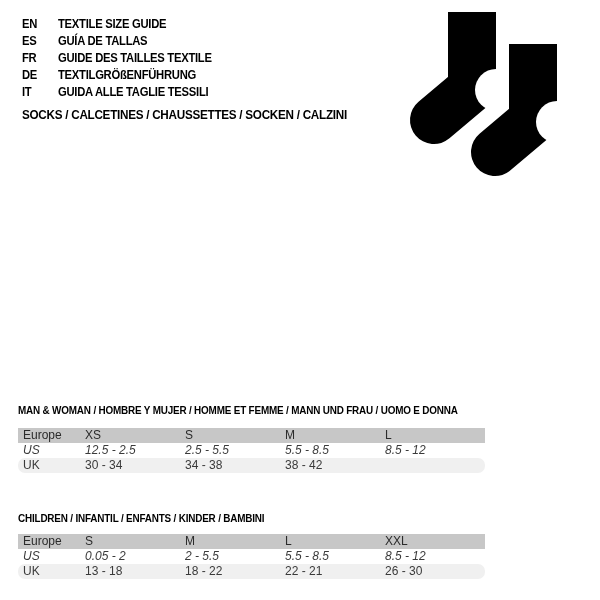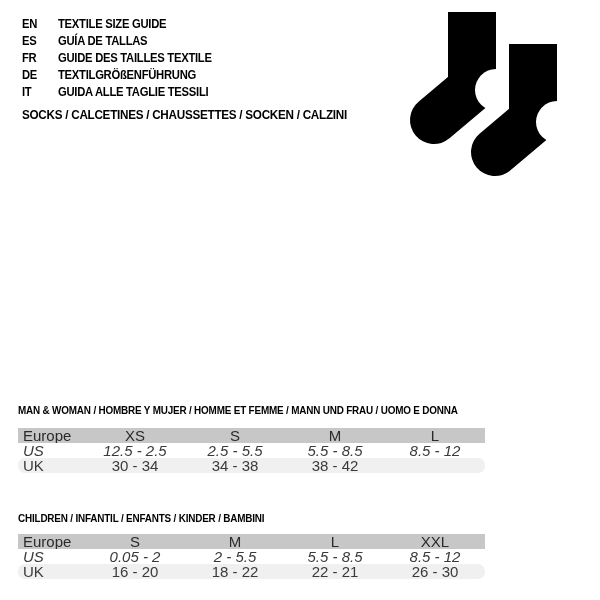--- a/index.html
+++ b/index.html
@@ -49,7 +49,7 @@
     display:grid;
     grid-template-columns:67px 100px 100px 100px 100px;
     height:15px; line-height:15px;
-    font-size:15px; color:#3a3a3a;
+    font-size:12px; color:#3a3a3a;
   }
   .t-row.t-head { background:#c7c7c7; color:#2b2b2b; }
   .t-row.row-a  { background:#ffffff;font-style:italic; }

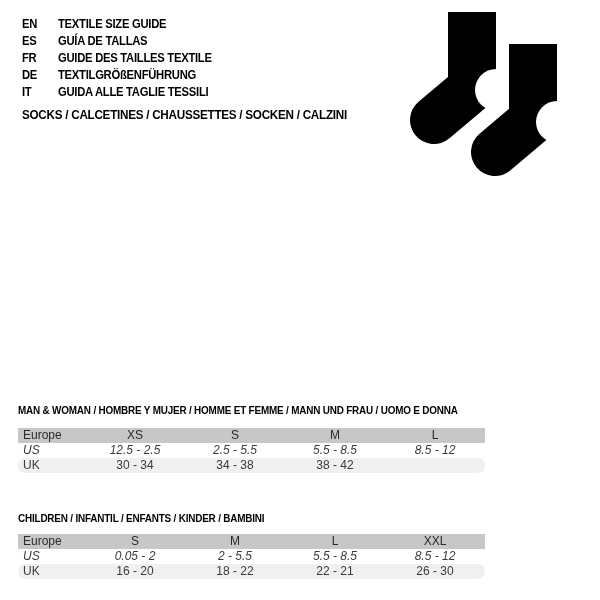--- a/index.html
+++ b/index.html
@@ -54,7 +54,7 @@
   .t-row.t-head { background:#c7c7c7; color:#2b2b2b; }
   .t-row.row-a  { background:#ffffff;font-style:italic; }
   .t-row.row-b  { background:#f0f0f0;border-radius:7px; }
-  .cell { text-align:center; white-space:nowrap; overflow:hidden; }
+  .cell { text-align:left; white-space:nowrap; overflow:hidden; }
   .cell.first { text-align:left; padding-left:5px; }
 </style>
 </head>

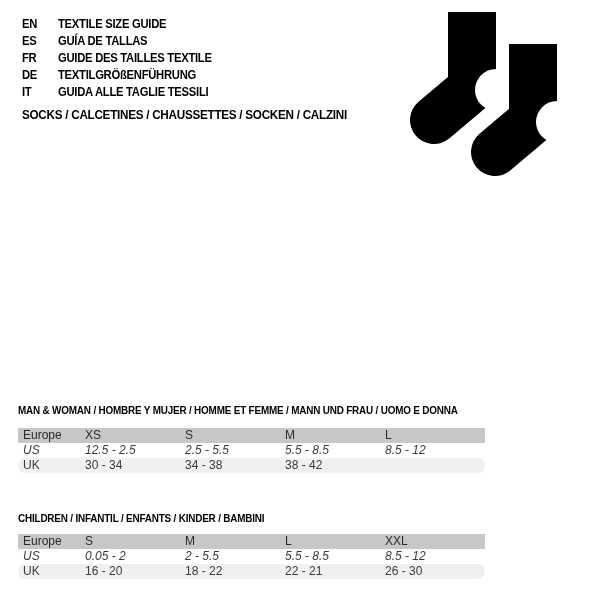--- a/index.html
+++ b/index.html
@@ -144,7 +144,7 @@
   </div>
   <div class="t-row row-b">
     <div class="cell first">UK</div>
-    <div class="cell">16 - 20</div>
+    <div class="cell">13 - 18</div>
     <div class="cell">18 - 22</div>
     <div class="cell">22 - 21</div>
     <div class="cell">26 - 30</div>

